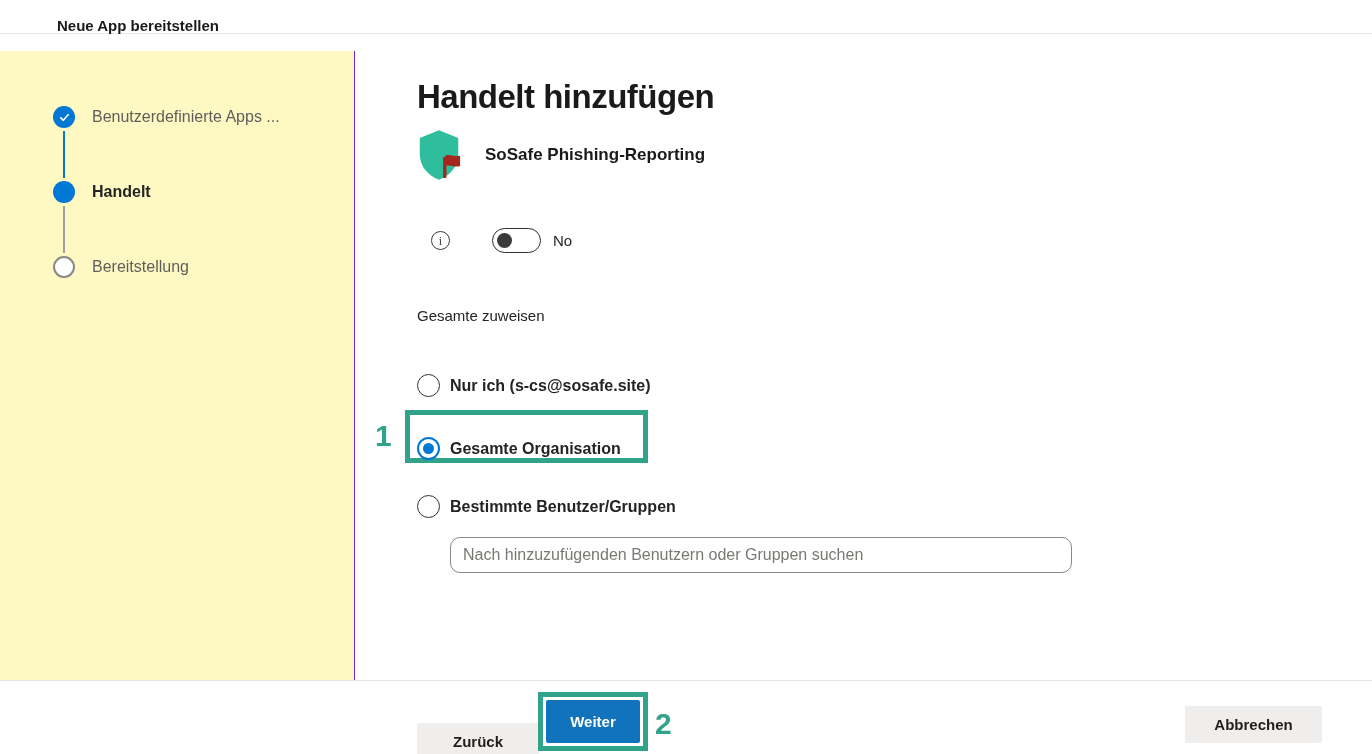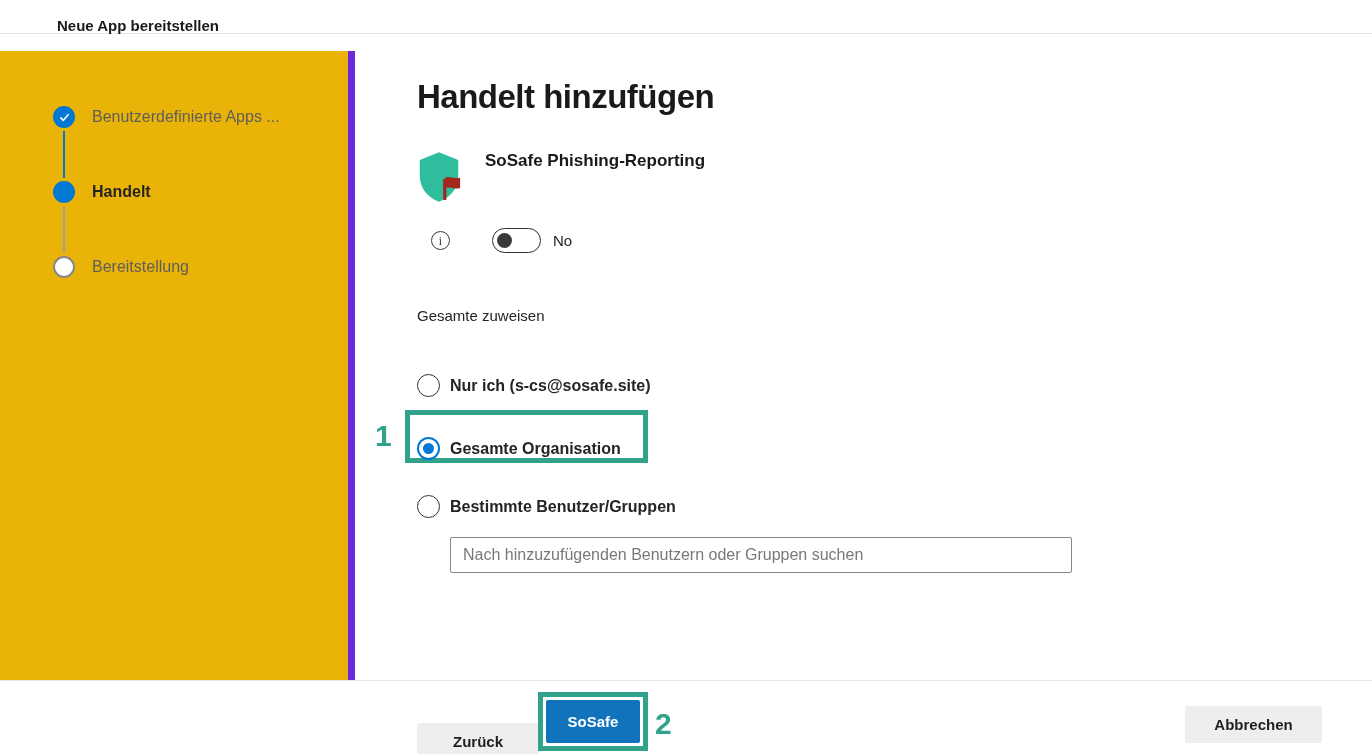--- a/index.html
+++ b/index.html
@@ -15,7 +15,7 @@
 
   
   .sidebar { position:absolute; top:51px; left:0; width:355px; height:629px;
-    border-right:7px solid #6d28d9; background:#eab308; }
+    border-right:1px solid #6d28d9; background:#fef9c3; }
   .wizard { position:absolute; top:55px; left:53px; }
   .step-row { display:flex; align-items:center; gap:17px; height:22px; }
   .step-circle { width:22px; height:22px; border-radius:50%; flex:0 0 22px;

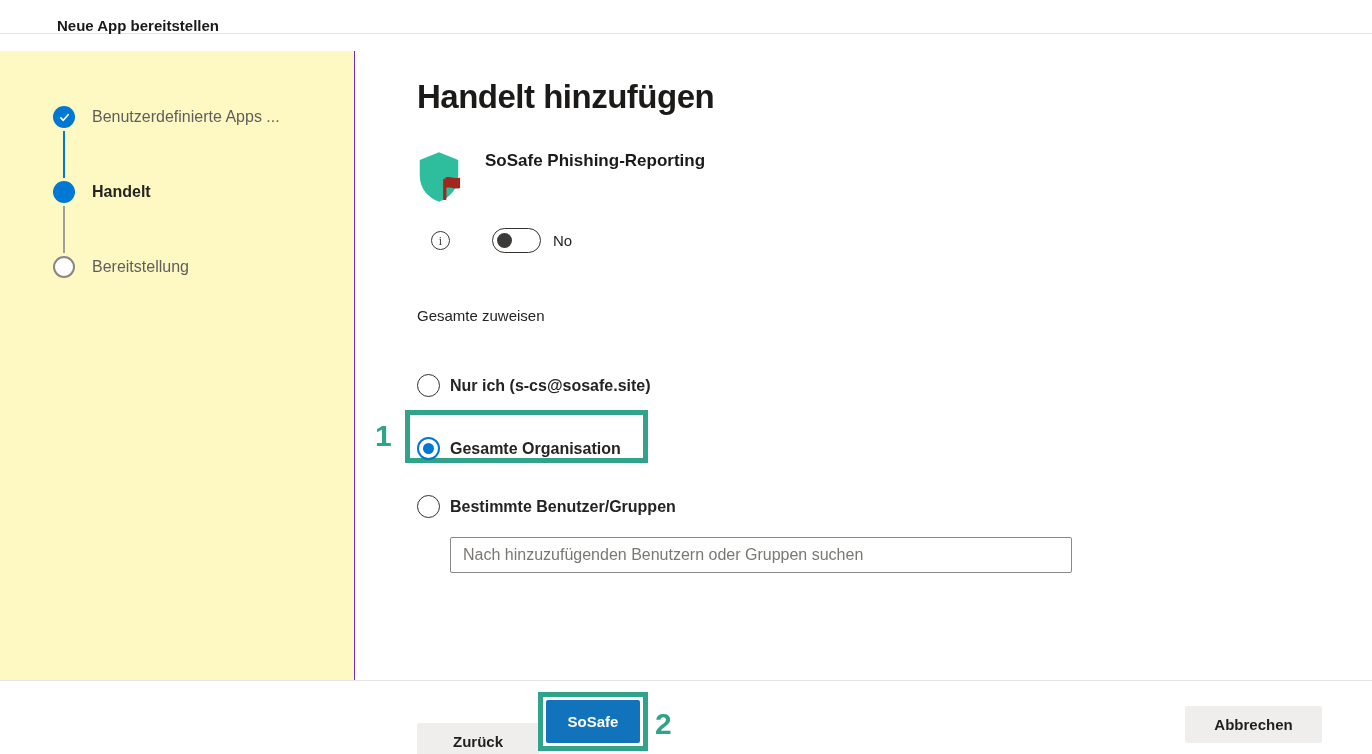--- a/index.html
+++ b/index.html
@@ -33,7 +33,7 @@
   .main { position:absolute; left:355px; top:51px; width:1017px; height:629px; background:#fff; }
   .main-title { position:absolute; left:62px; top:27px; font-size:33px; font-weight:700;
     color:#1b1a19; letter-spacing:-0.5px; }
-  .app-row { position:absolute; left:62px; top:100px; display:flex; align-items:flex-start; }
+  .app-row { position:absolute; left:62px; top:78px; display:flex; align-items:center; }
   .app-icon { width:44px; height:52px; }
   .app-name { margin-left:24px; font-size:17px; font-weight:700; color:#1b1a19; }
 

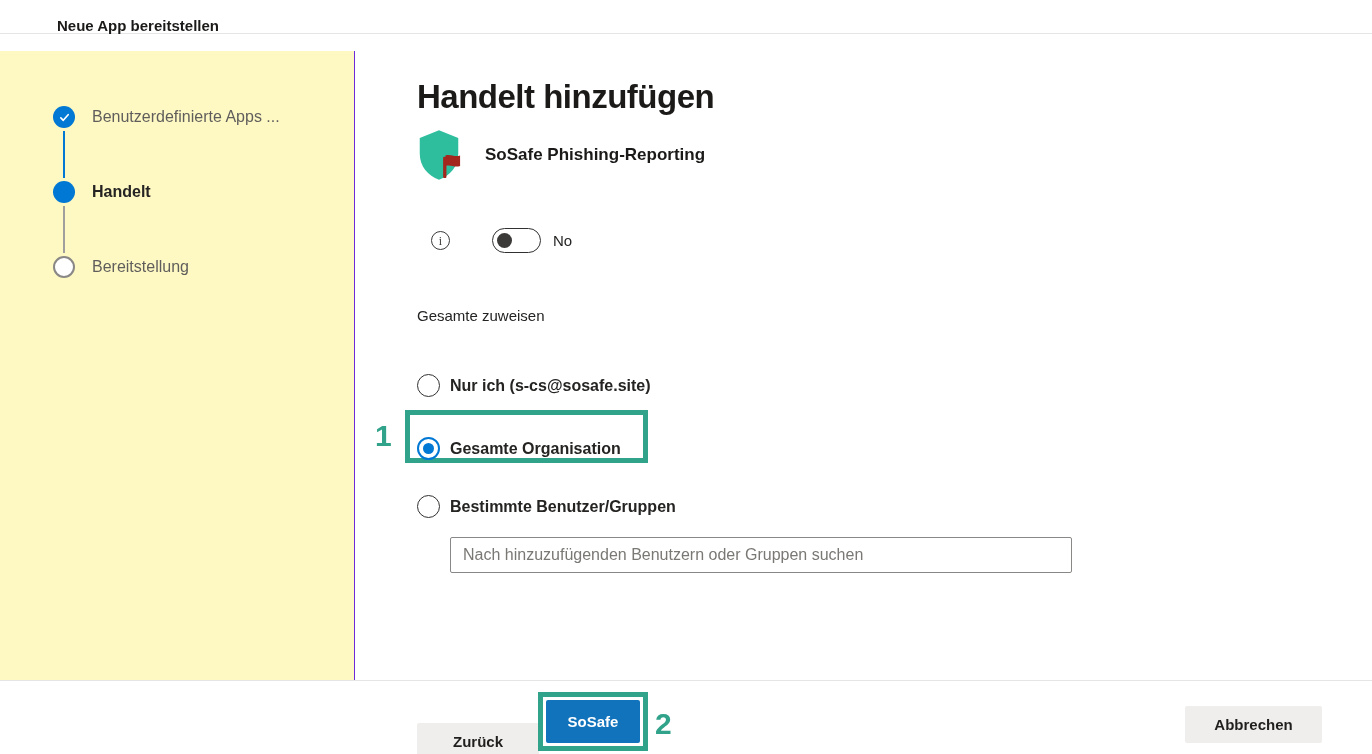--- a/index.html
+++ b/index.html
@@ -63,7 +63,7 @@
   .annotation-num { position:absolute; font-size:30px; font-weight:700; color:#31a38b; }
 
   .search-input { position:absolute; left:95px; top:486px; width:622px; height:36px;
-    border:1px solid #8a8886; border-radius:2px; padding:0 12px; font-size:16px;
+    border:1px solid #8a8886; border-radius:10px; padding:0 12px; font-size:16px;
     font-family:"Liberation Sans", sans-serif; color:#252423; background:#fff; }
   .search-input::placeholder { color:#7a7874; }
 

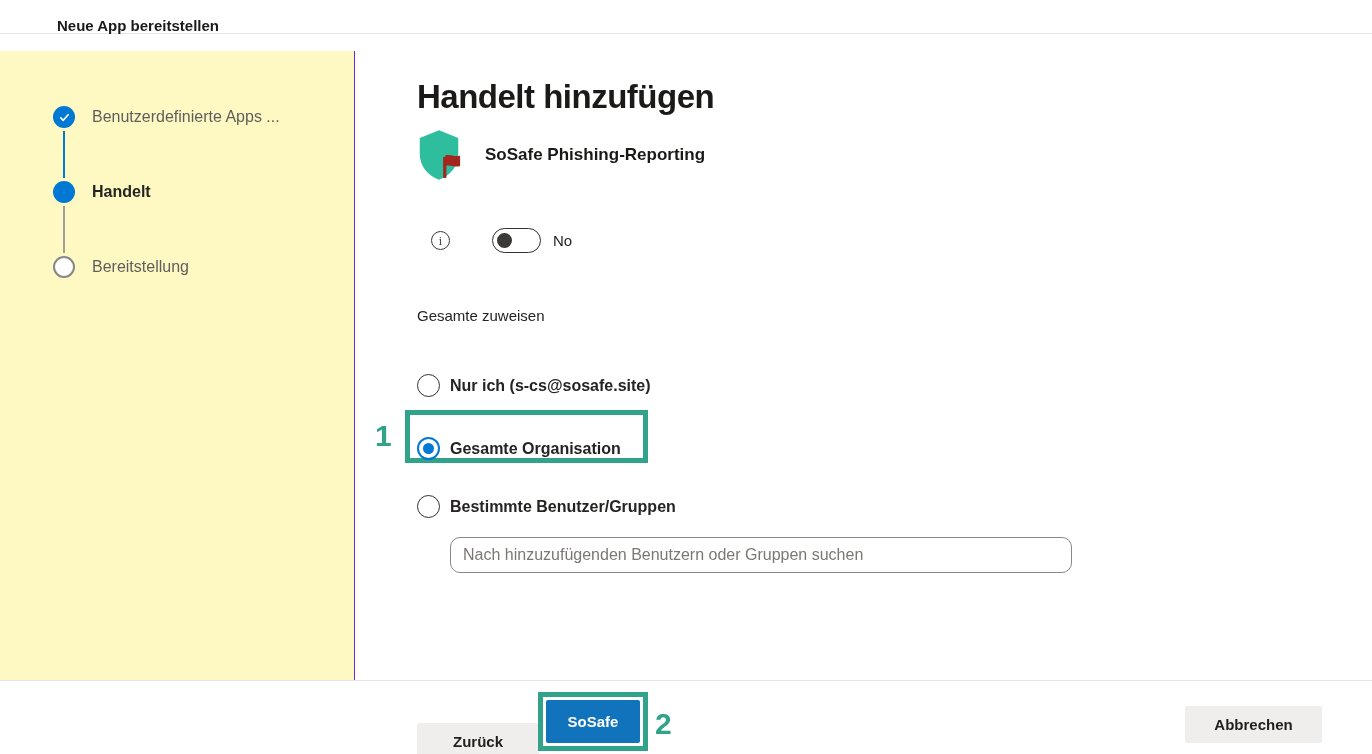--- a/index.html
+++ b/index.html
@@ -165,7 +165,7 @@
     <button class="btn gray btn-back">Zurück</button>
 
     <div class="next-wrap">
-      <button class="btn btn-next">SoSafe</button>
+      <button class="btn btn-next">Weiter</button>
     </div>
     <div class="annotation-num footer-annotation">2</div>
 

